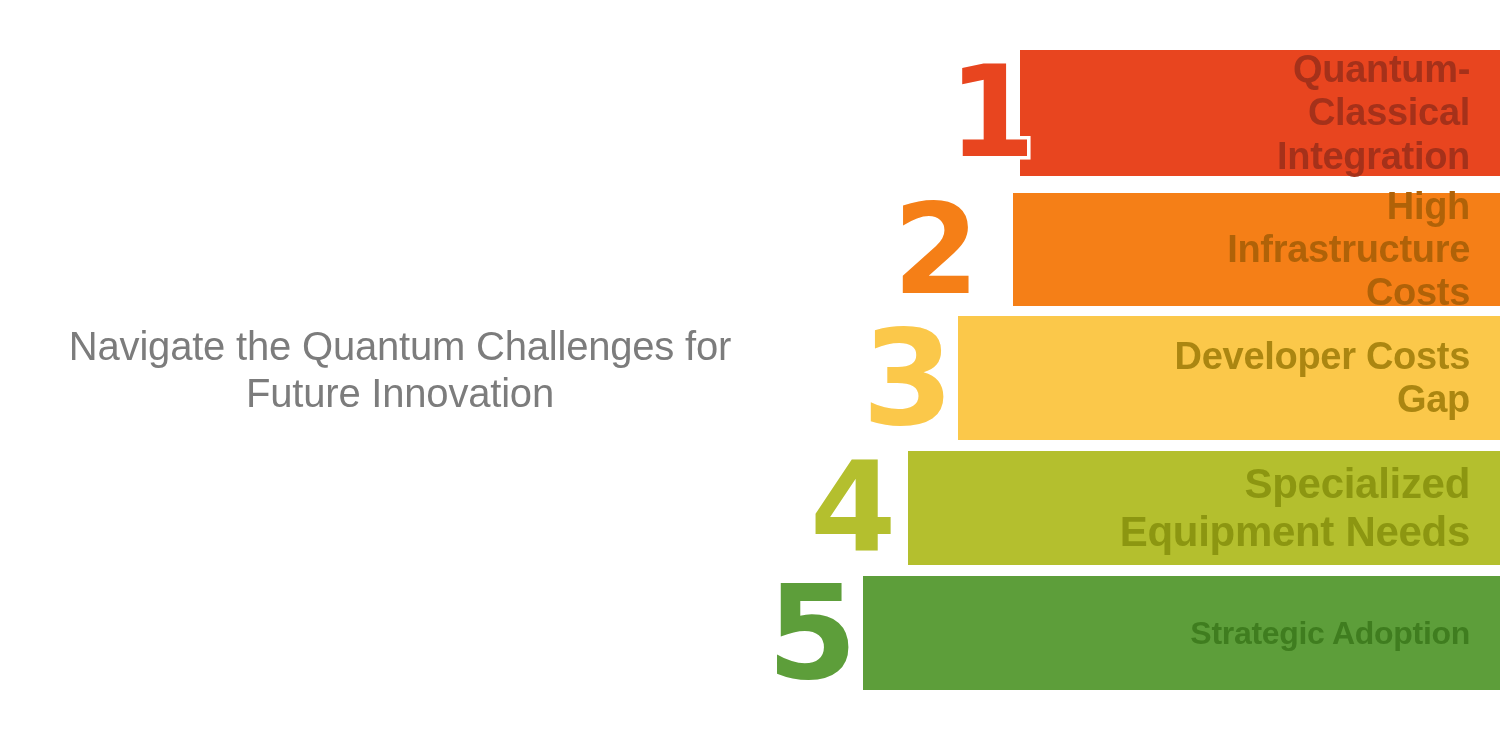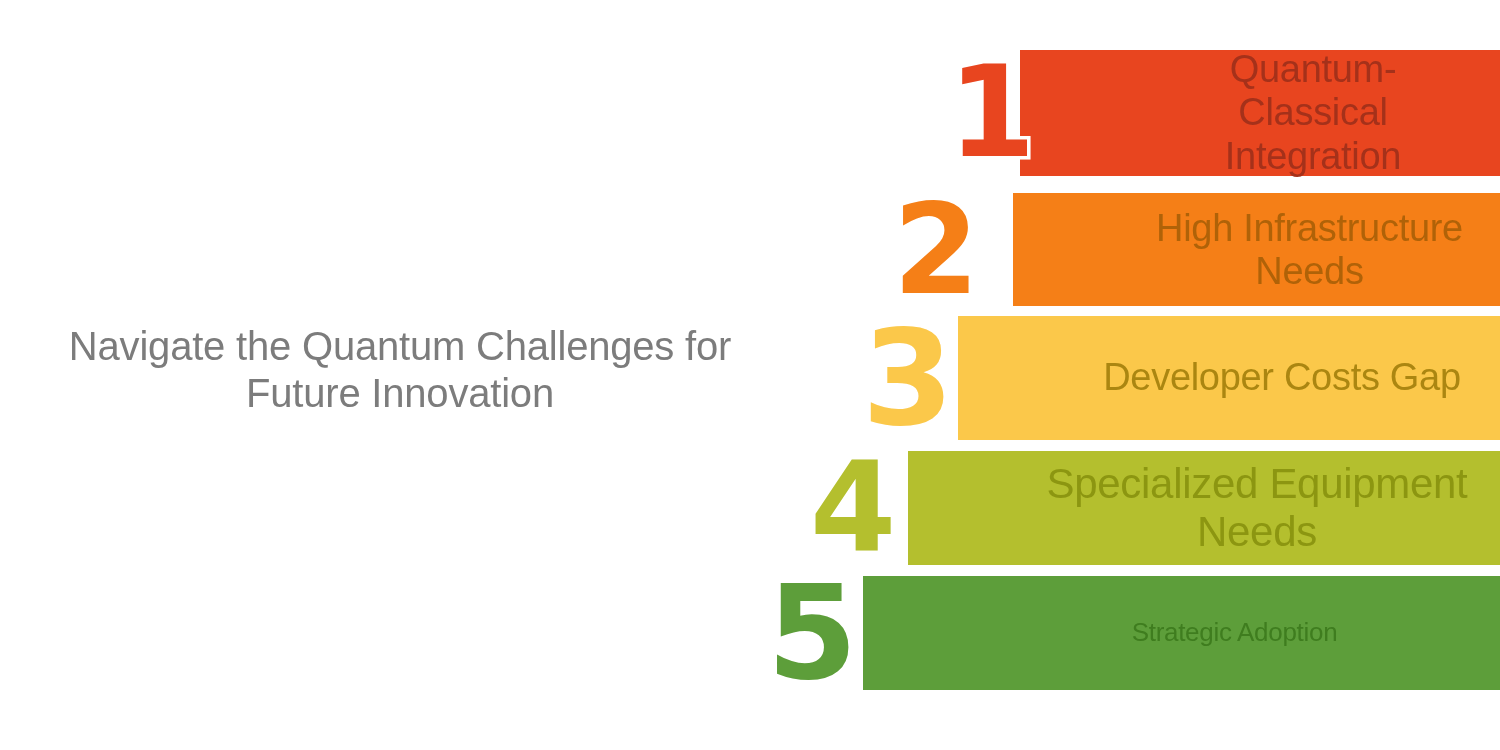--- a/index.html
+++ b/index.html
@@ -61,8 +61,8 @@
     transform: translateY(-50%);
     right: 30px;
     left: 136px;
-    text-align: center;
-    font-weight: normal;
+    text-align: right;
+    font-weight: bold;
     line-height: 1.14;
     letter-spacing: -0.3px;
     -webkit-font-smoothing: antialiased;

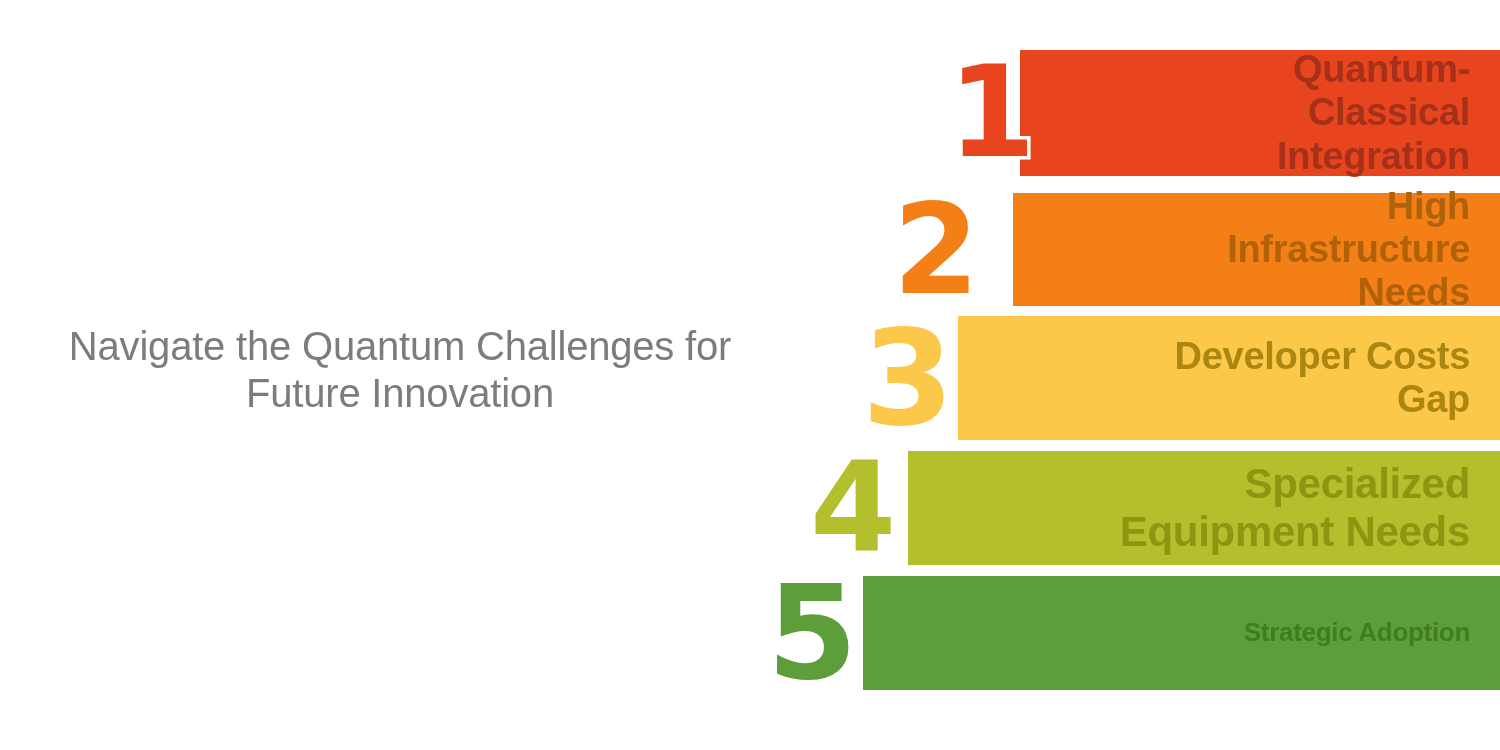--- a/index.html
+++ b/index.html
@@ -117,7 +117,7 @@
 
     <div class="row" id="row2">
       <div class="bar" style="background: rgb(245, 127, 23);"></div>
-      <div class="bar-label" style="color: rgb(176, 98, 8); font-size: 38px;">High Infrastructure Needs</div>
+      <div class="bar-label" style="color: rgb(176, 98, 8); font-size: 38px;">High Infrastructure Costs</div>
       <div class="num" id="num2" style="color: rgb(255, 255, 255); -webkit-text-stroke: 7px rgb(255, 255, 255);">2</div>
       <div class="num-fill" id="num2f" style="left: -120px; font-size: 124px; color: rgb(245, 127, 23);">2</div>
     </div>

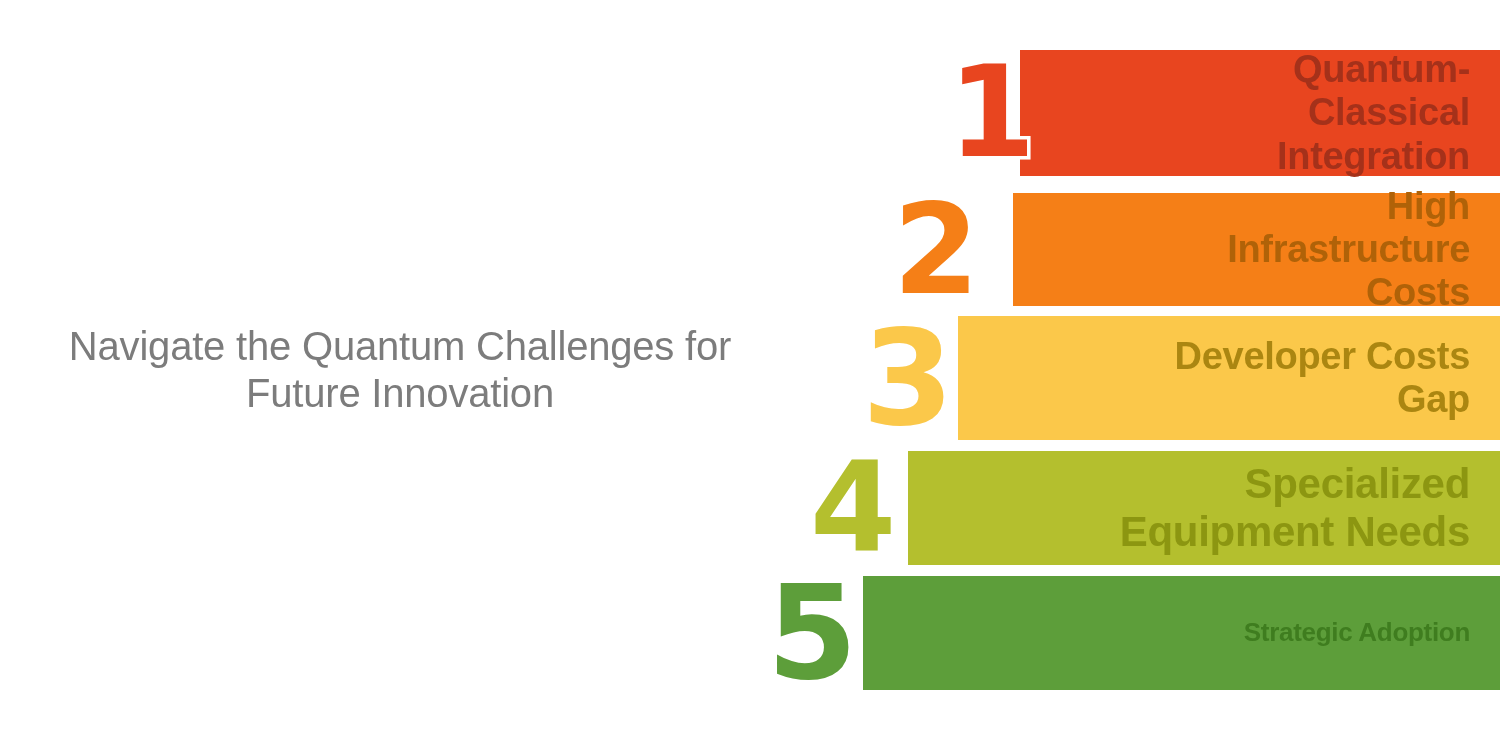--- a/index.html
+++ b/index.html
@@ -138,7 +138,7 @@
 
     <div class="row" id="row5">
       <div class="bar" style="background: rgb(93, 158, 58);"></div>
-      <div class="bar-label" style="color: rgb(63, 125, 31); font-size: 26px;">Strategic Adoption</div>
+      <div class="bar-label" style="color: rgb(63, 125, 31); font-size: 32px;">Strategic Adoption</div>
       <div class="num" id="num5" style="color: rgb(255, 255, 255); -webkit-text-stroke: 7px rgb(255, 255, 255);">5</div>
       <div class="num-fill" id="num5f" style="left: -96px; font-size: 130px; color: rgb(93, 158, 58);">5</div>
     </div>

